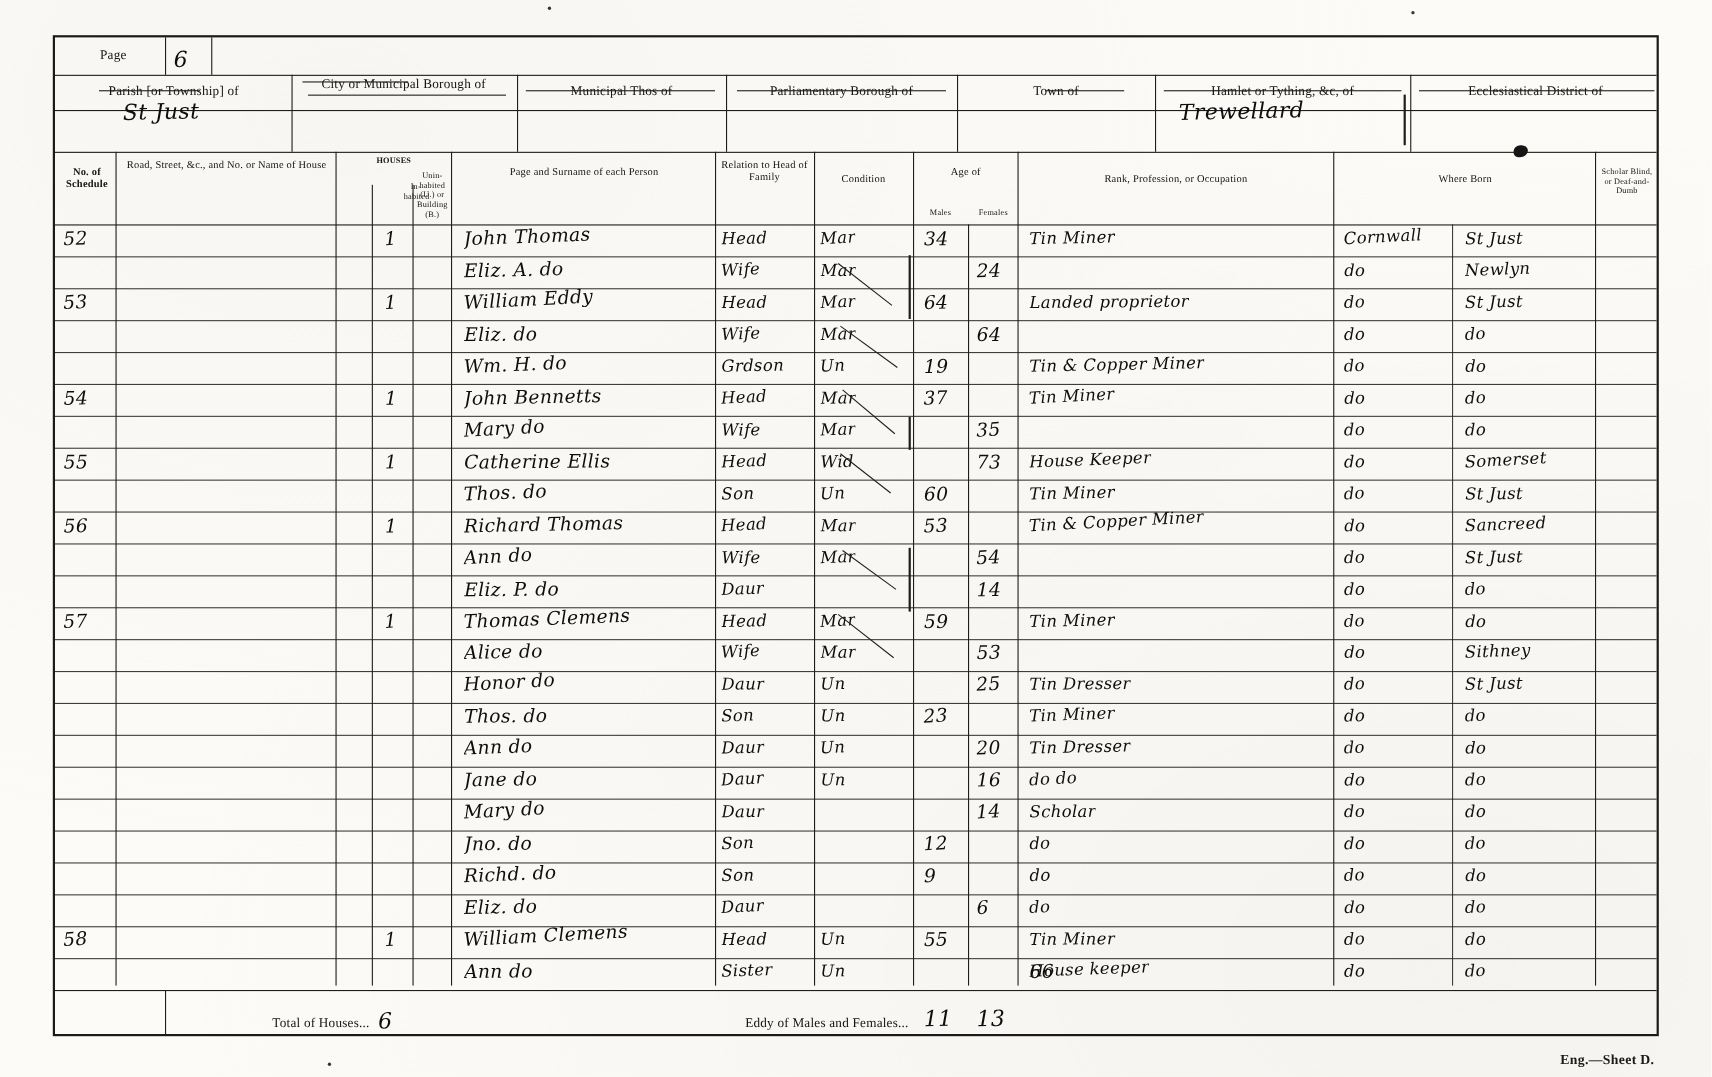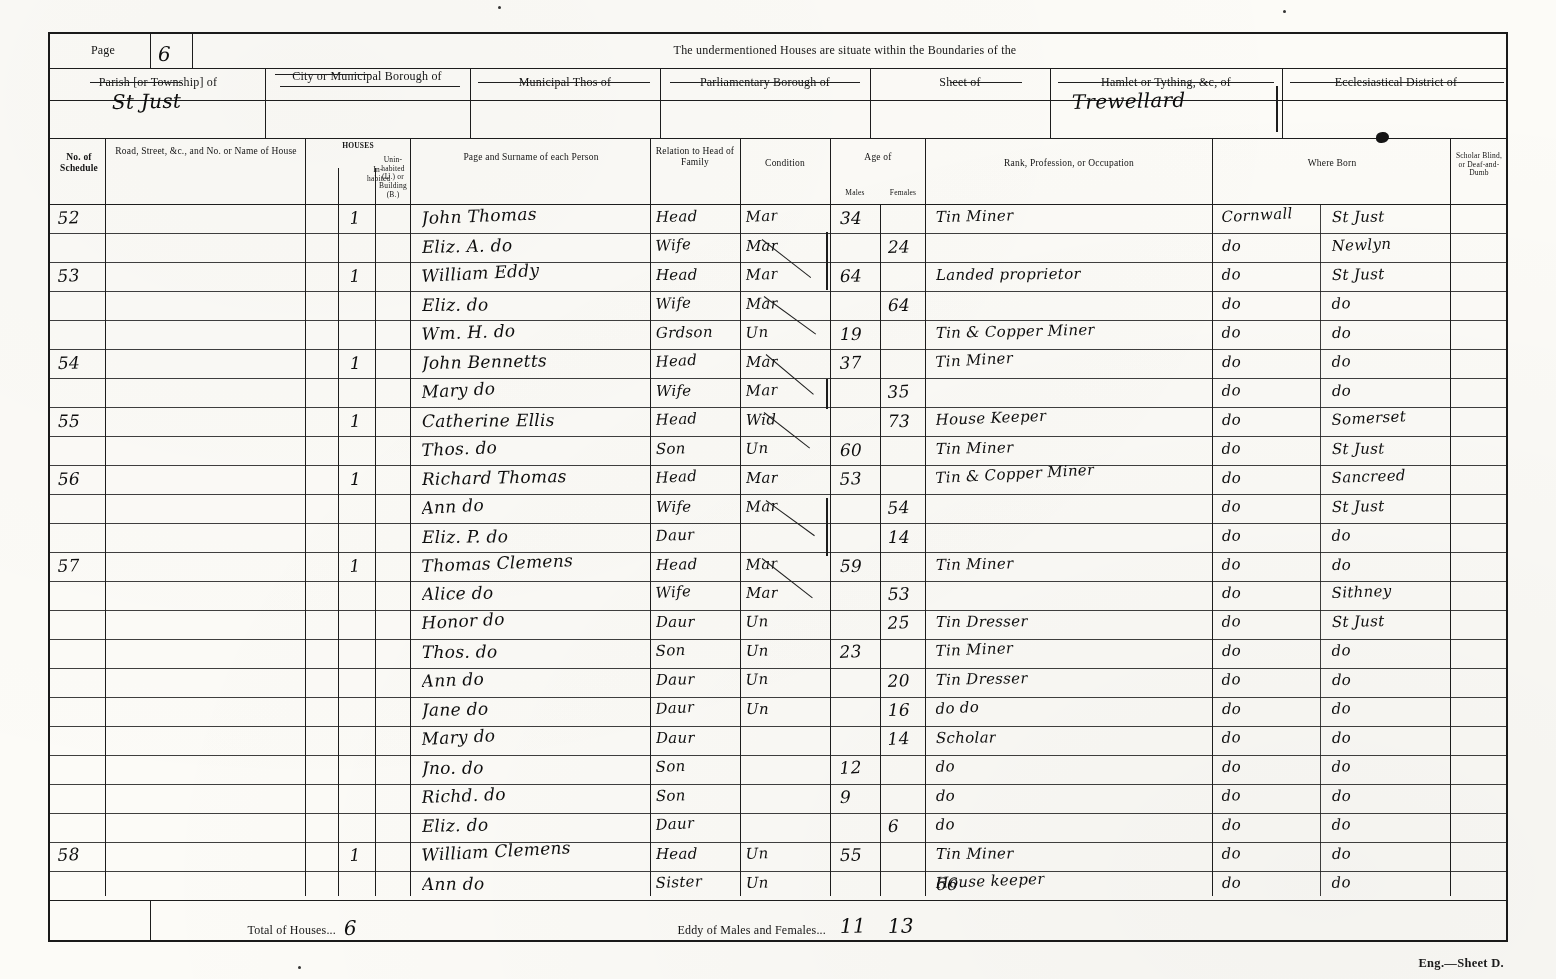--- a/index.html
+++ b/index.html
@@ -181,7 +181,6 @@
 
     <div class="printed" style="left:8px; top:10px; width:90px;">Page</div>
     <div class="hand big tilt0" style="left:108px; top:8px;">6</div>
-    <div class="printed" style="left:150px; top:10px; width:1290px;">The undermentioned Houses are situate within the Boundaries of the</div>
 
     <div class="printed" style="left:4px;   top:42px; width:208px;">Parish [or Township] of</div>
     <div class="printed" style="left:218px; top:36px; width:198px;">City or Municipal Borough of</div>

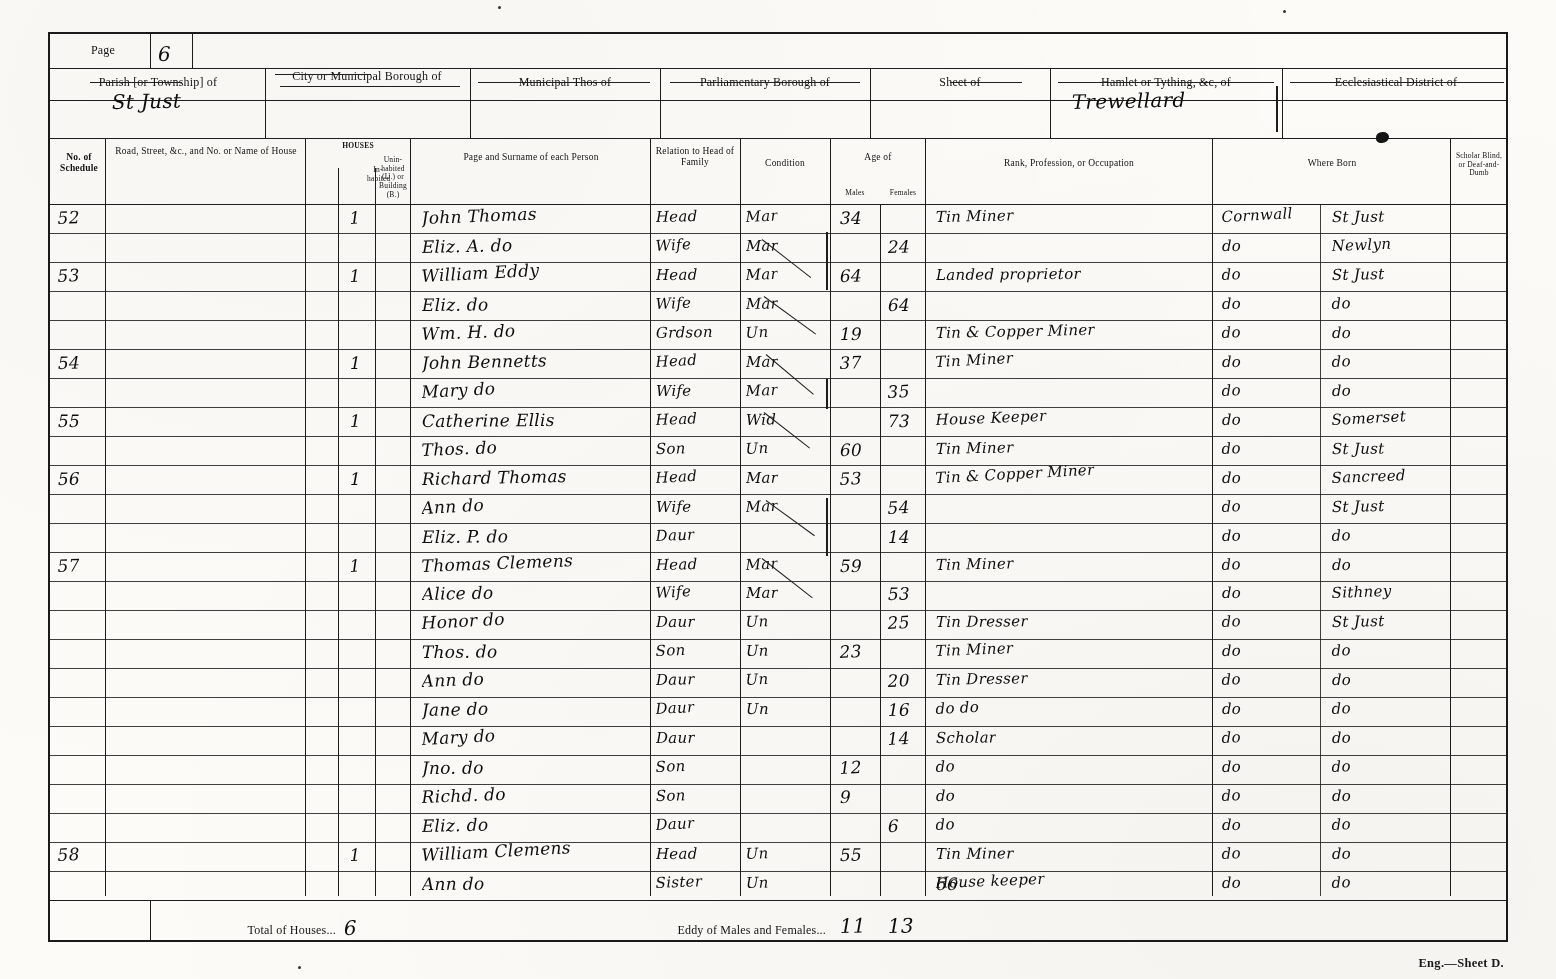--- a/index.html
+++ b/index.html
@@ -186,7 +186,7 @@
     <div class="printed" style="left:218px; top:36px; width:198px;">City or Municipal Borough of</div>
     <div class="printed" style="left:424px; top:42px; width:182px;">Municipal Thos of</div>
     <div class="printed" style="left:614px; top:42px; width:202px;">Parliamentary Borough of</div>
-    <div class="printed" style="left:824px; top:42px; width:172px;">Sheet of</div>
+    <div class="printed" style="left:824px; top:42px; width:172px;">Town of</div>
     <div class="printed" style="left:1004px;top:42px; width:224px;">Hamlet or Tything, &amp;c, of</div>
     <div class="printed" style="left:1236px;top:42px; width:220px;">Ecclesiastical District of</div>
 

